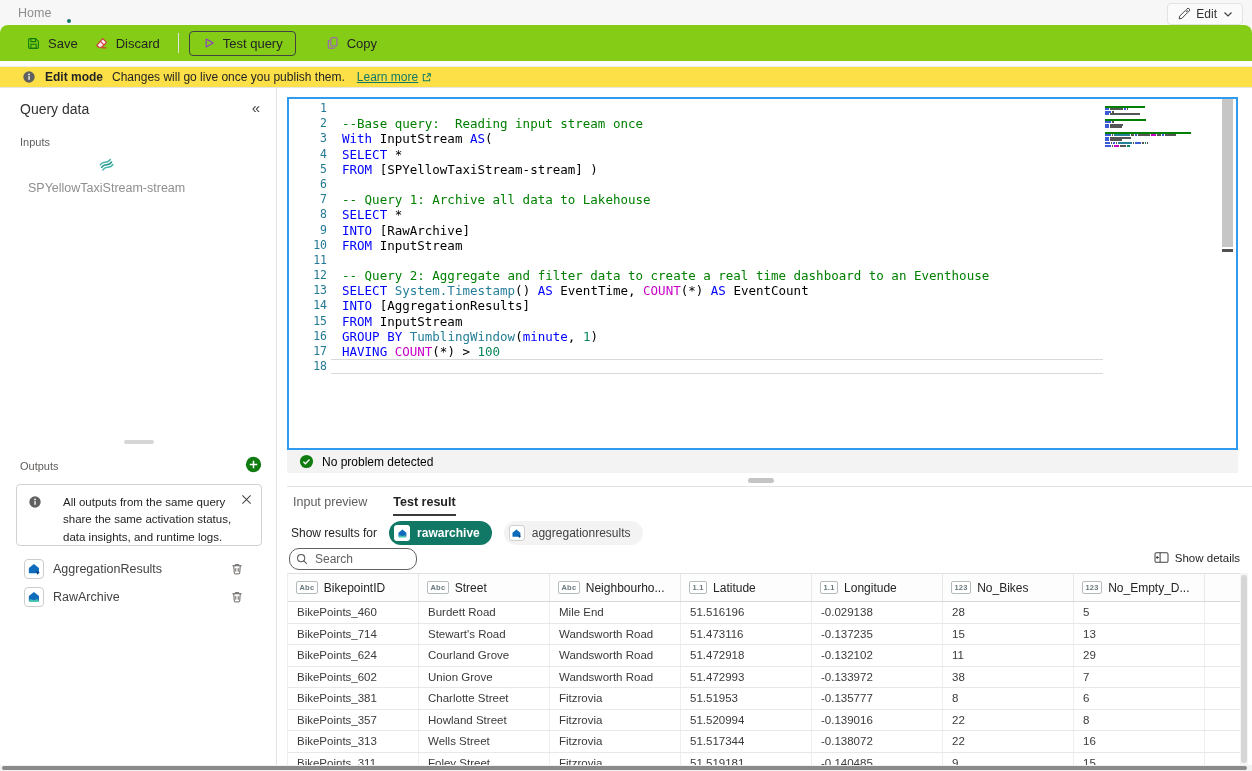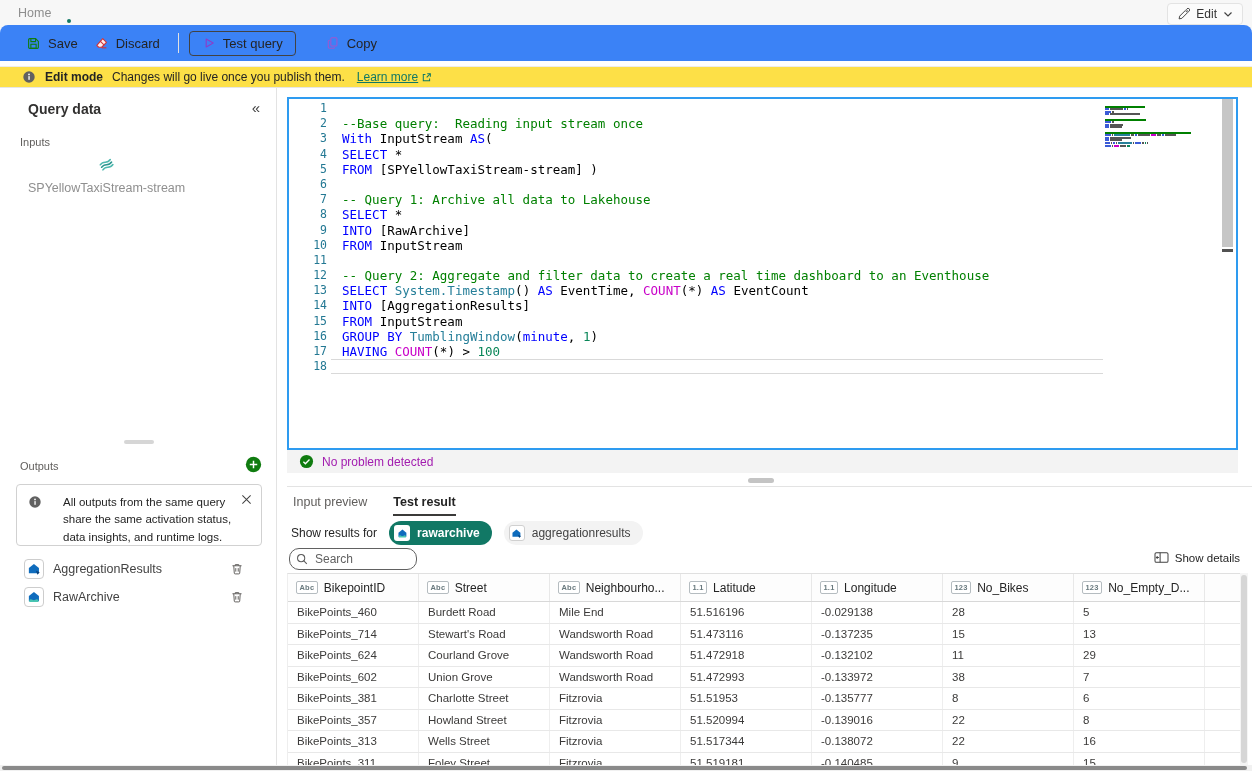--- a/index.html
+++ b/index.html
@@ -12,7 +12,7 @@
   .edit-btn{position:absolute;right:9px;top:3px;height:20px;display:flex;align-items:center;gap:6px;
             padding:0 9px;background:#fbfbfb;border:1px solid #e3e3e3;border-radius:4px;font-size:12px;color:#333;z-index:3;}
   
-  .toolbar{position:absolute;left:0;top:25px;width:100%;height:36px;background:#3b82f6;border-radius:8px 8px 0 0;
+  .toolbar{position:absolute;left:0;top:25px;width:100%;height:36px;background:#84cc16;border-radius:8px 8px 0 0;
            display:flex;align-items:center;padding-left:18px;box-sizing:border-box;z-index:2;}
   .tb-btn{display:flex;align-items:center;gap:7px;font-size:13px;color:#242424;padding:5px 8px;cursor:pointer;background:none;border:none;font-family:inherit;}
   .tb-divider{width:1px;height:20px;background:#e1e1e1;margin:0 10px;}

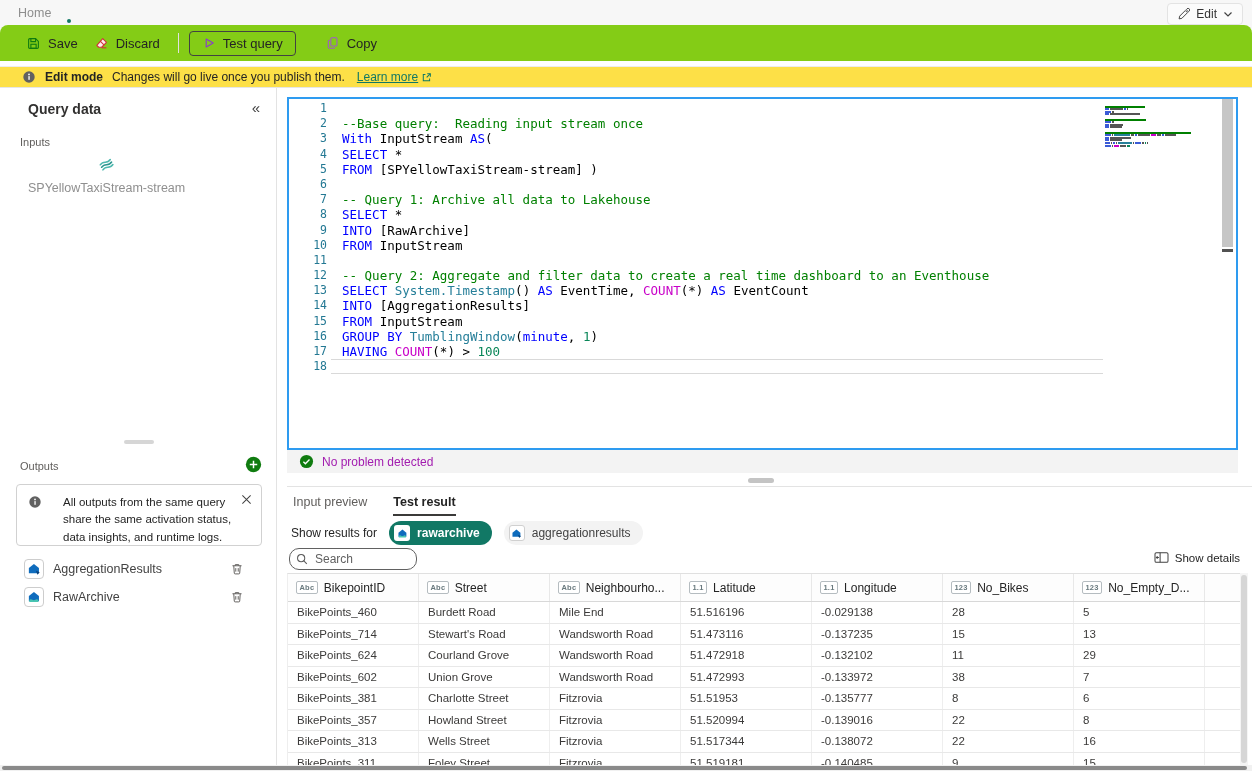--- a/index.html
+++ b/index.html
@@ -25,7 +25,7 @@
   .banner .lm{margin-left:12px;color:#117865;text-decoration:underline;display:flex;align-items:center;gap:3px;cursor:pointer;}
   
   .sidebar{position:absolute;left:0;top:88px;width:277px;bottom:6px;background:#fff;border-right:1px solid #e3e3e3;box-sizing:border-box;}
-  .sb-title{position:absolute;left:20px;top:13px;font-size:14px;font-weight:700;color:#323130;margin-left:8px;}
+  .sb-title{position:absolute;left:20px;top:13px;font-size:14px;font-weight:400;color:#323130;}
   .sb-collapse{position:absolute;right:16px;top:11px;font-size:15px;color:#424242;cursor:pointer;}
   .sb-sec{position:absolute;left:20px;font-size:11px;color:#605e5c;}
   .sb-input-item{position:absolute;left:28px;top:68px;display:flex;align-items:center;gap:8px;font-size:12.5px;color:#8f8f8f;cursor:pointer;flex-direction:column;}

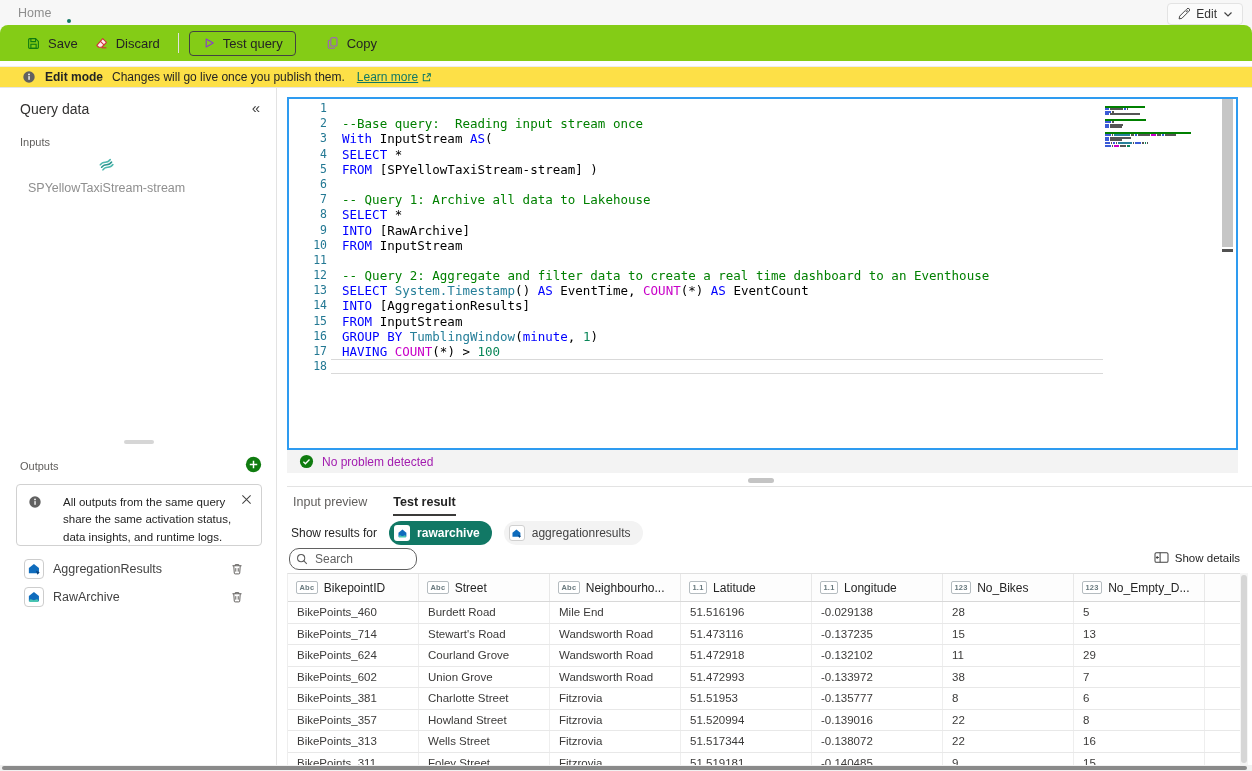--- a/index.html
+++ b/index.html
@@ -53,7 +53,7 @@
   .ed-vscroll{position:absolute;top:0;right:3px;width:11px;height:148px;background:#c6c6c6;}
   .ed-cursor{position:absolute;top:150px;right:3px;width:11px;height:3px;background:#525252;}
   .status{position:absolute;left:287px;top:450px;width:951px;height:23px;background:#f3f3f3;display:flex;align-items:center;
-          gap:8px;padding-left:12px;box-sizing:border-box;font-size:12px;color:#a21caf;}
+          gap:8px;padding-left:12px;box-sizing:border-box;font-size:12px;color:#000000;}
   .resizer{position:absolute;left:748px;top:478px;width:26px;height:5px;border-radius:3px;background:#c4c4c4;cursor:row-resize;}
   
   .results{position:absolute;left:287px;top:486px;right:0;bottom:6px;border-top:1px solid #e3e3e3;background:#fff;}

